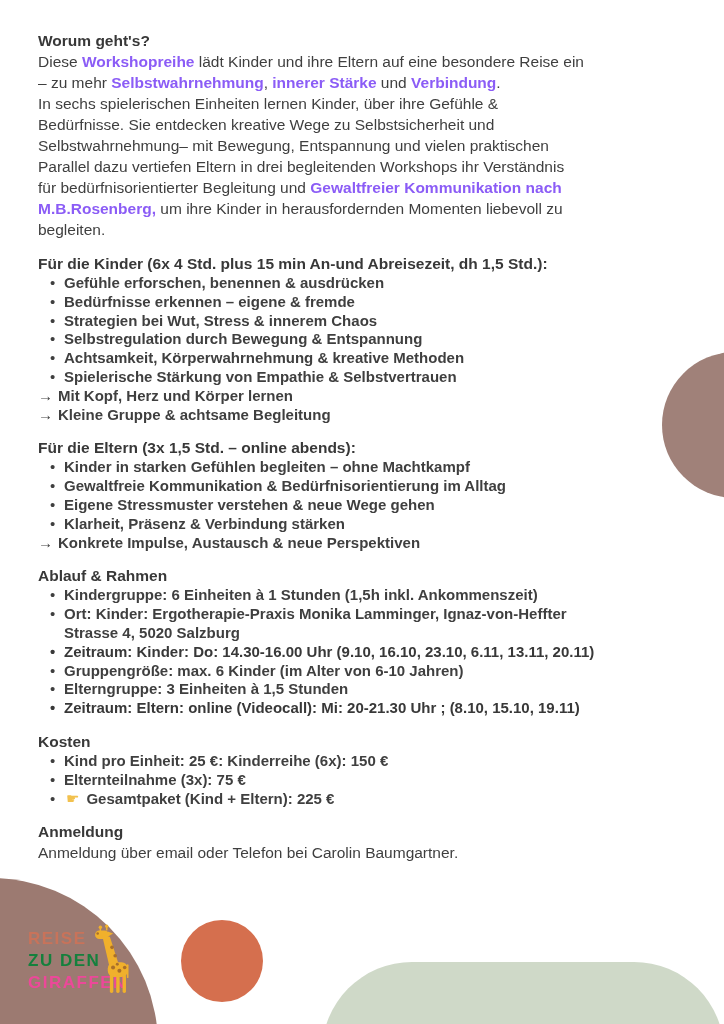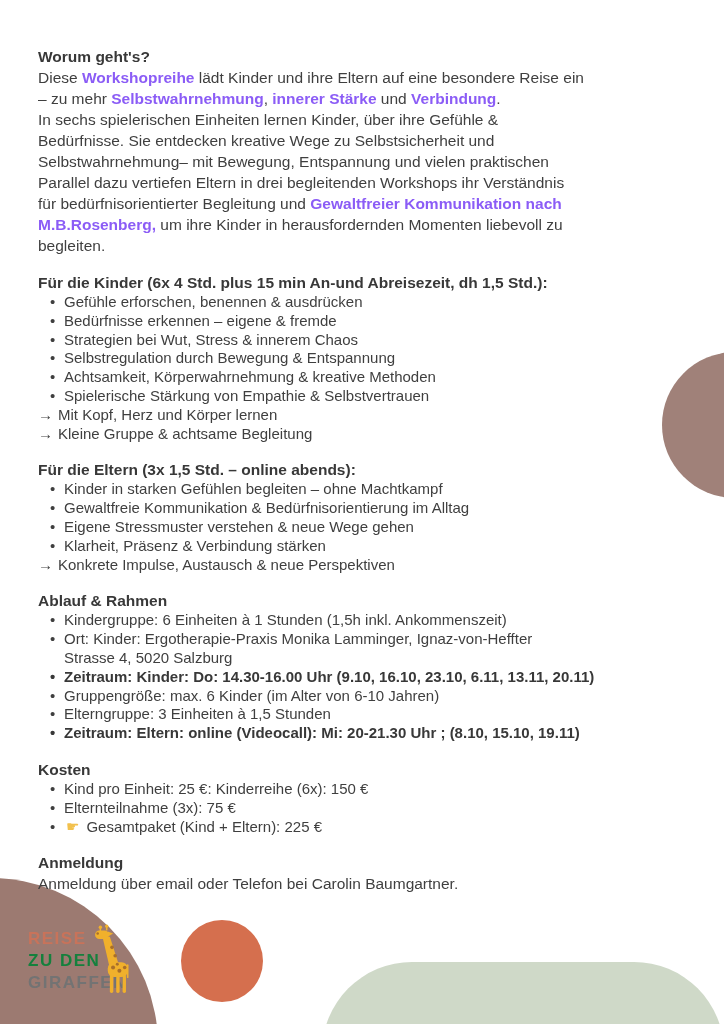--- a/index.html
+++ b/index.html
@@ -10,7 +10,7 @@
   }
   
   .content{position:absolute;left:38px;top:30px;width:654px;z-index:3;}
-  .sec{margin:16px 0 13px 0;}
+  .sec{margin:0 0 13px 0;}
   .h{font-weight:700;font-size:15.5px;line-height:21px;color:#383838;}
   .ln{font-size:15.5px;line-height:21px;}
   .ln .b, .b{font-weight:700;color:#8b5cf6;}

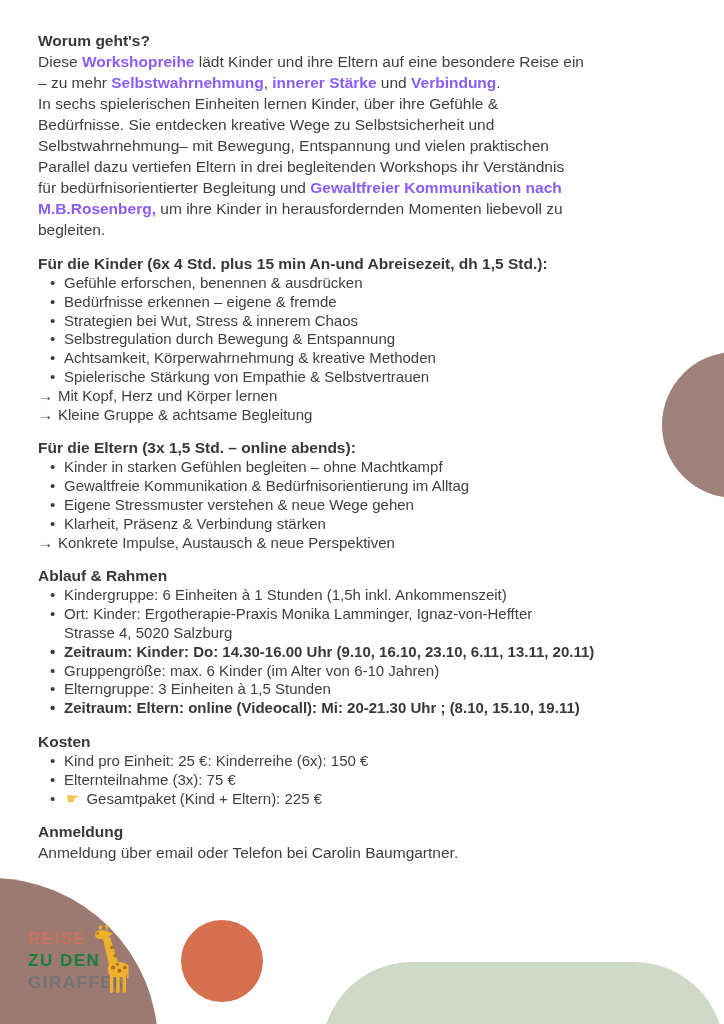--- a/index.html
+++ b/index.html
@@ -18,7 +18,7 @@
   .li.bold{font-weight:700;color:#383838;}
   .mk{flex:0 0 26px;box-sizing:border-box;padding-left:12px;}
   .li.arrowli .mk{flex:0 0 20px;padding-left:0;}
-  .txt{flex:1;min-width:0;}
+  .txt{flex:1;min-width:0;font-weight:bold;}
   .ptr{font-family:"DejaVu Sans",sans-serif;margin:0 7px 0 2px;font-size:15px;}
   
   .shape{position:absolute;z-index:1;}

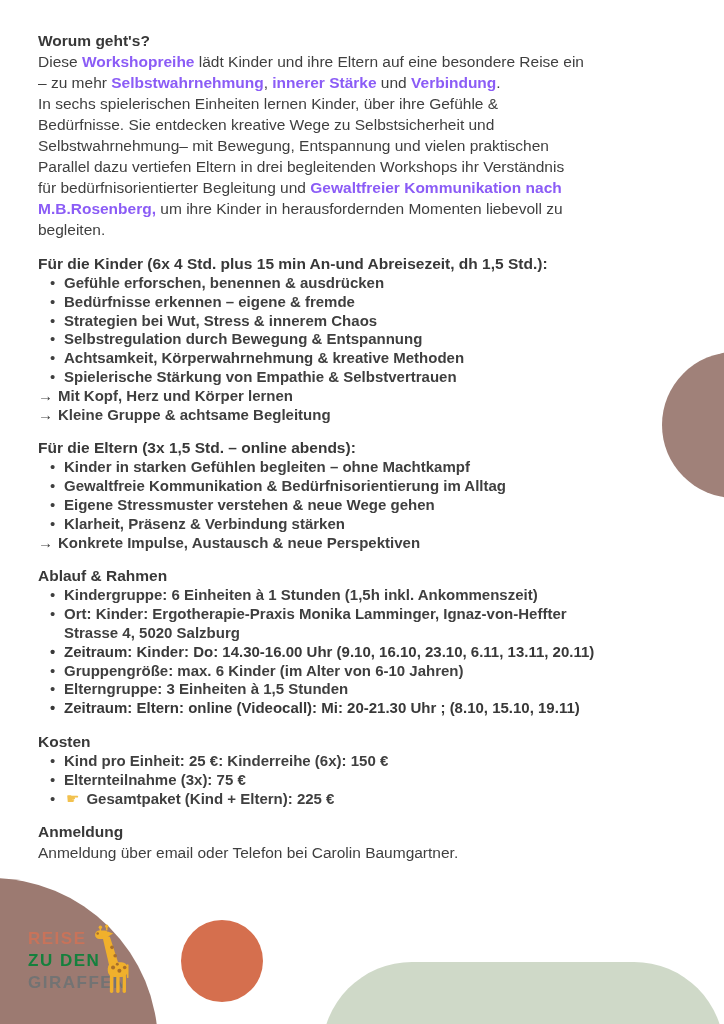--- a/index.html
+++ b/index.html
@@ -43,7 +43,7 @@
 <div class="logo">
   <div style="color: rgb(200, 115, 90);">REISE</div>
   <div style="color: #15803d;">ZU DEN</div>
-  <div style="color: #737373;">GIRAFFEN</div>
+  <div style="color: #ec4899;">GIRAFFEN</div>
   <span class="giraffe">
     <svg width="36" height="70" viewBox="0 0 34 66">
       <g fill="#f0b02c">

